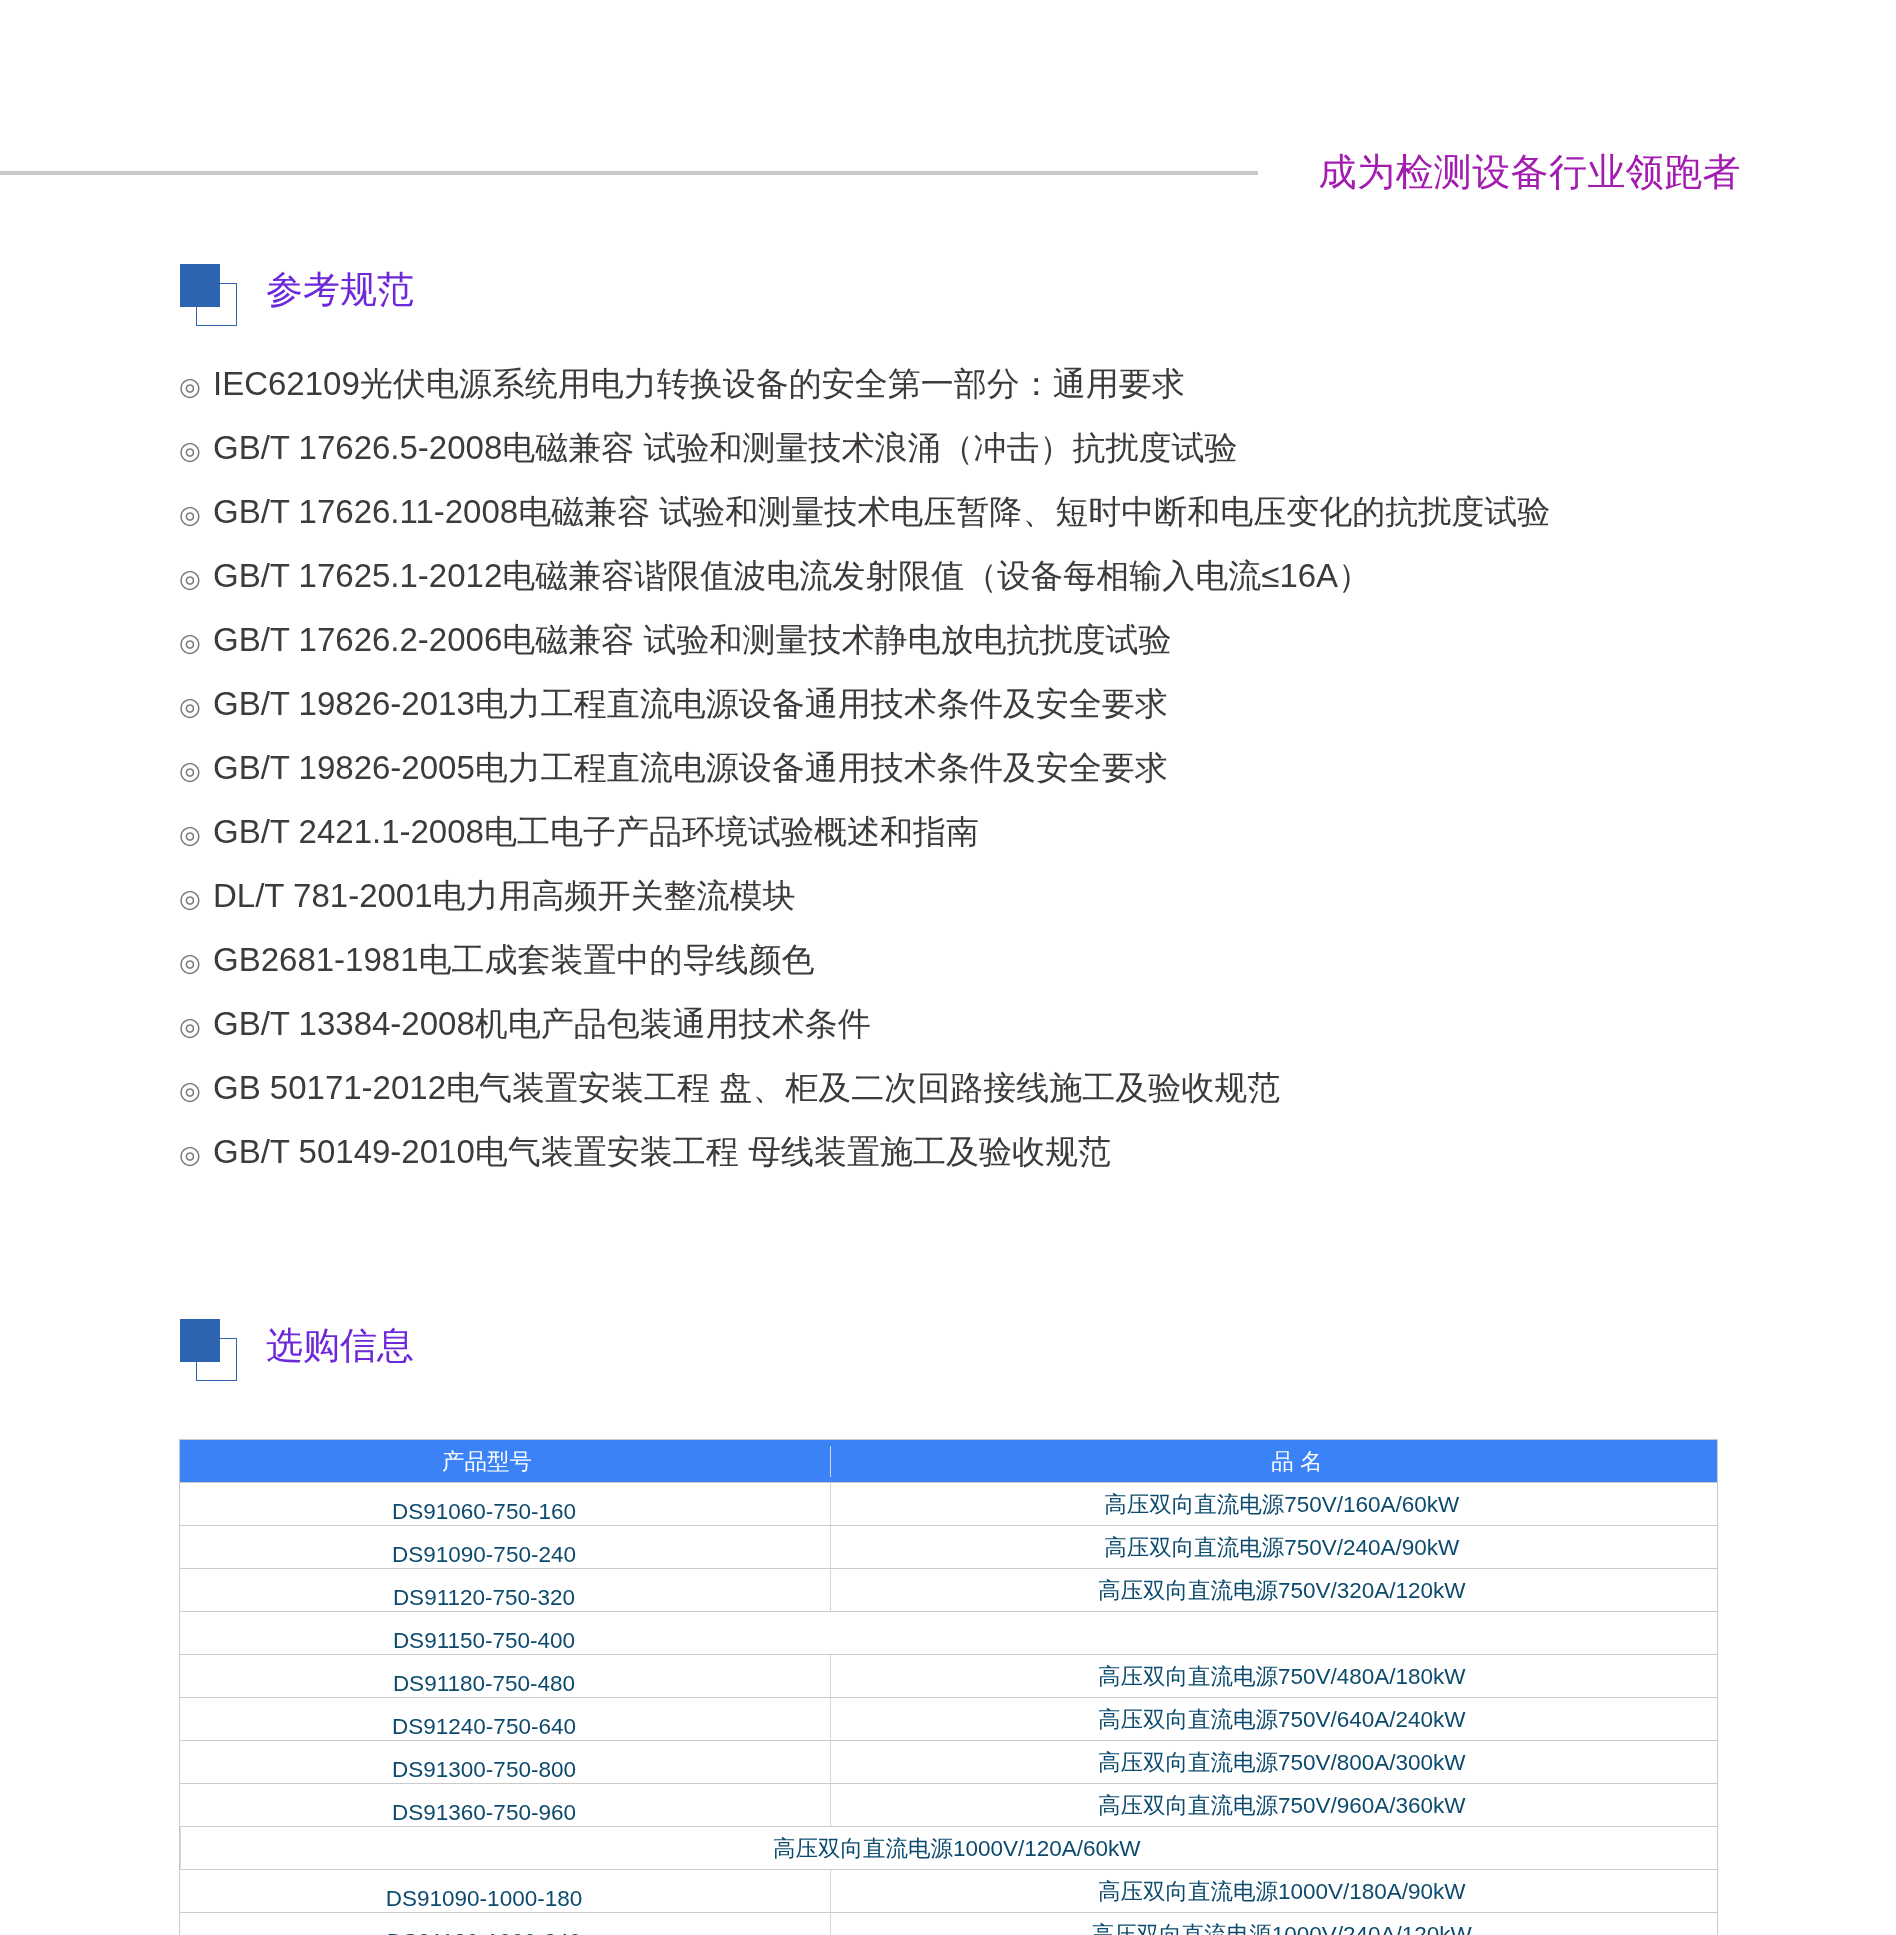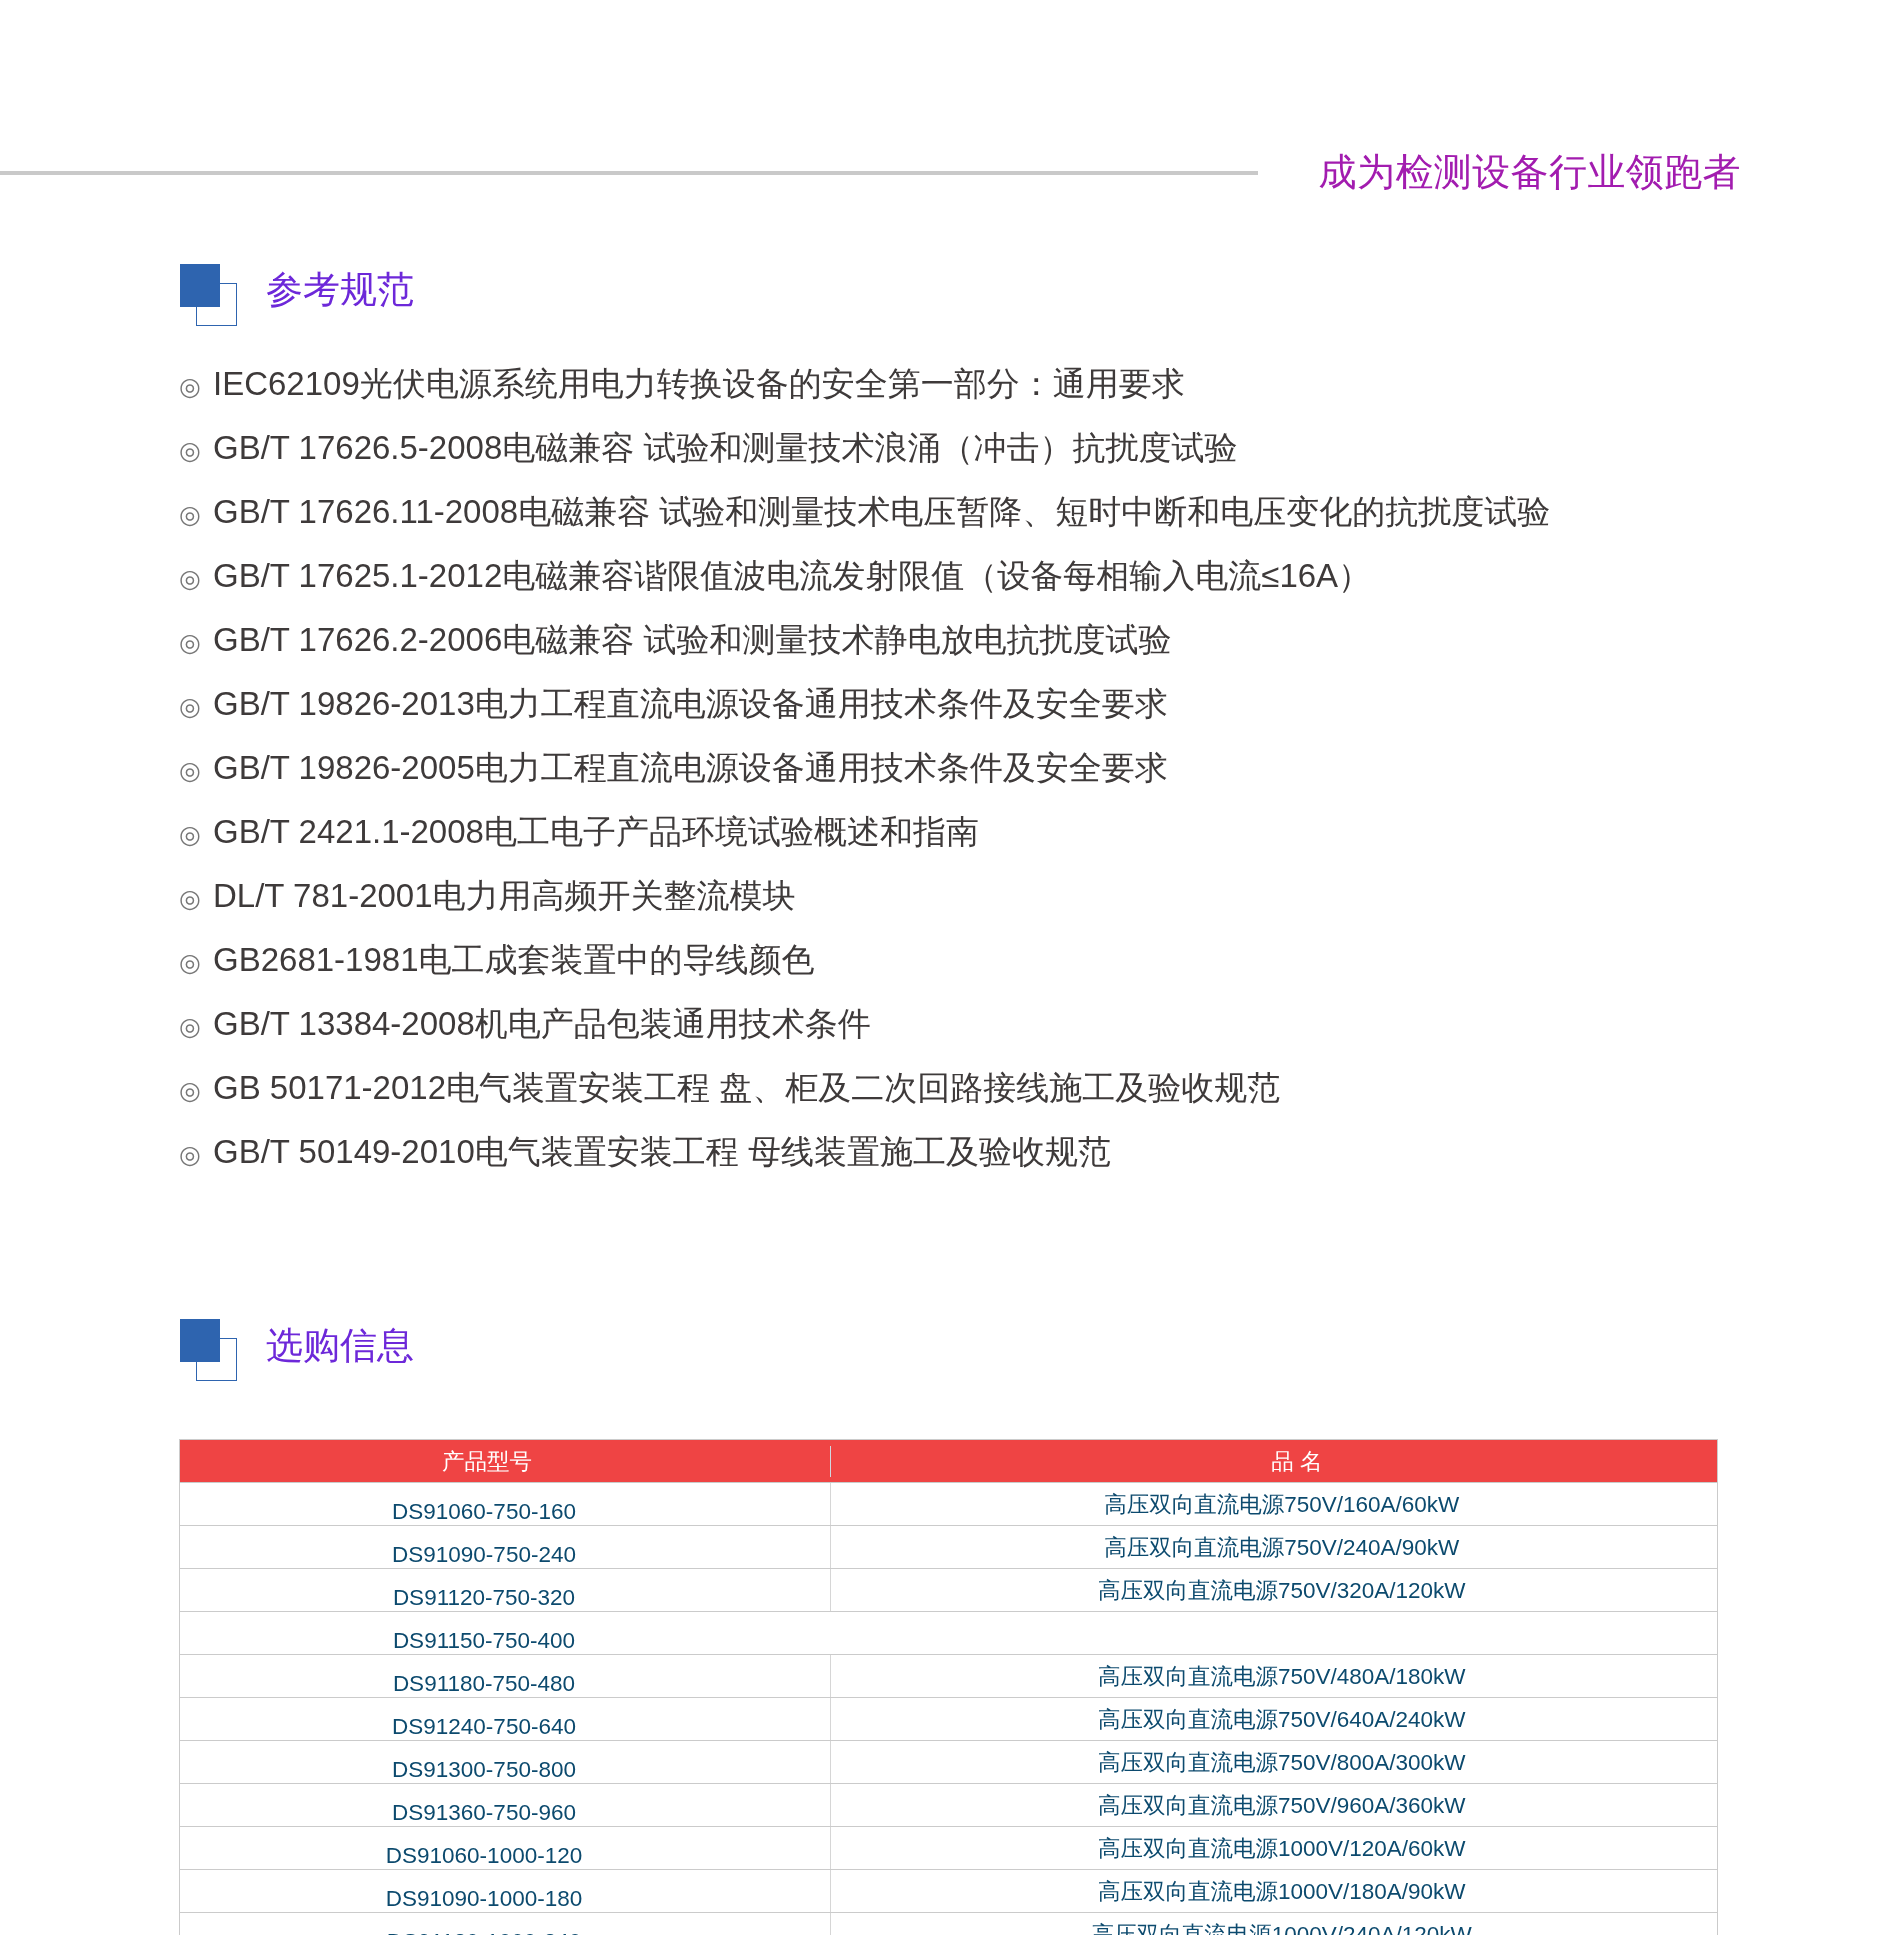--- a/index.html
+++ b/index.html
@@ -96,7 +96,7 @@
     .thead {
       display: flex;
       height: 42px;
-      background: #ef4444;
+      background: #3b82f6;
       border-bottom: 1.9px solid #c9cbca;
       align-items: center;
     }

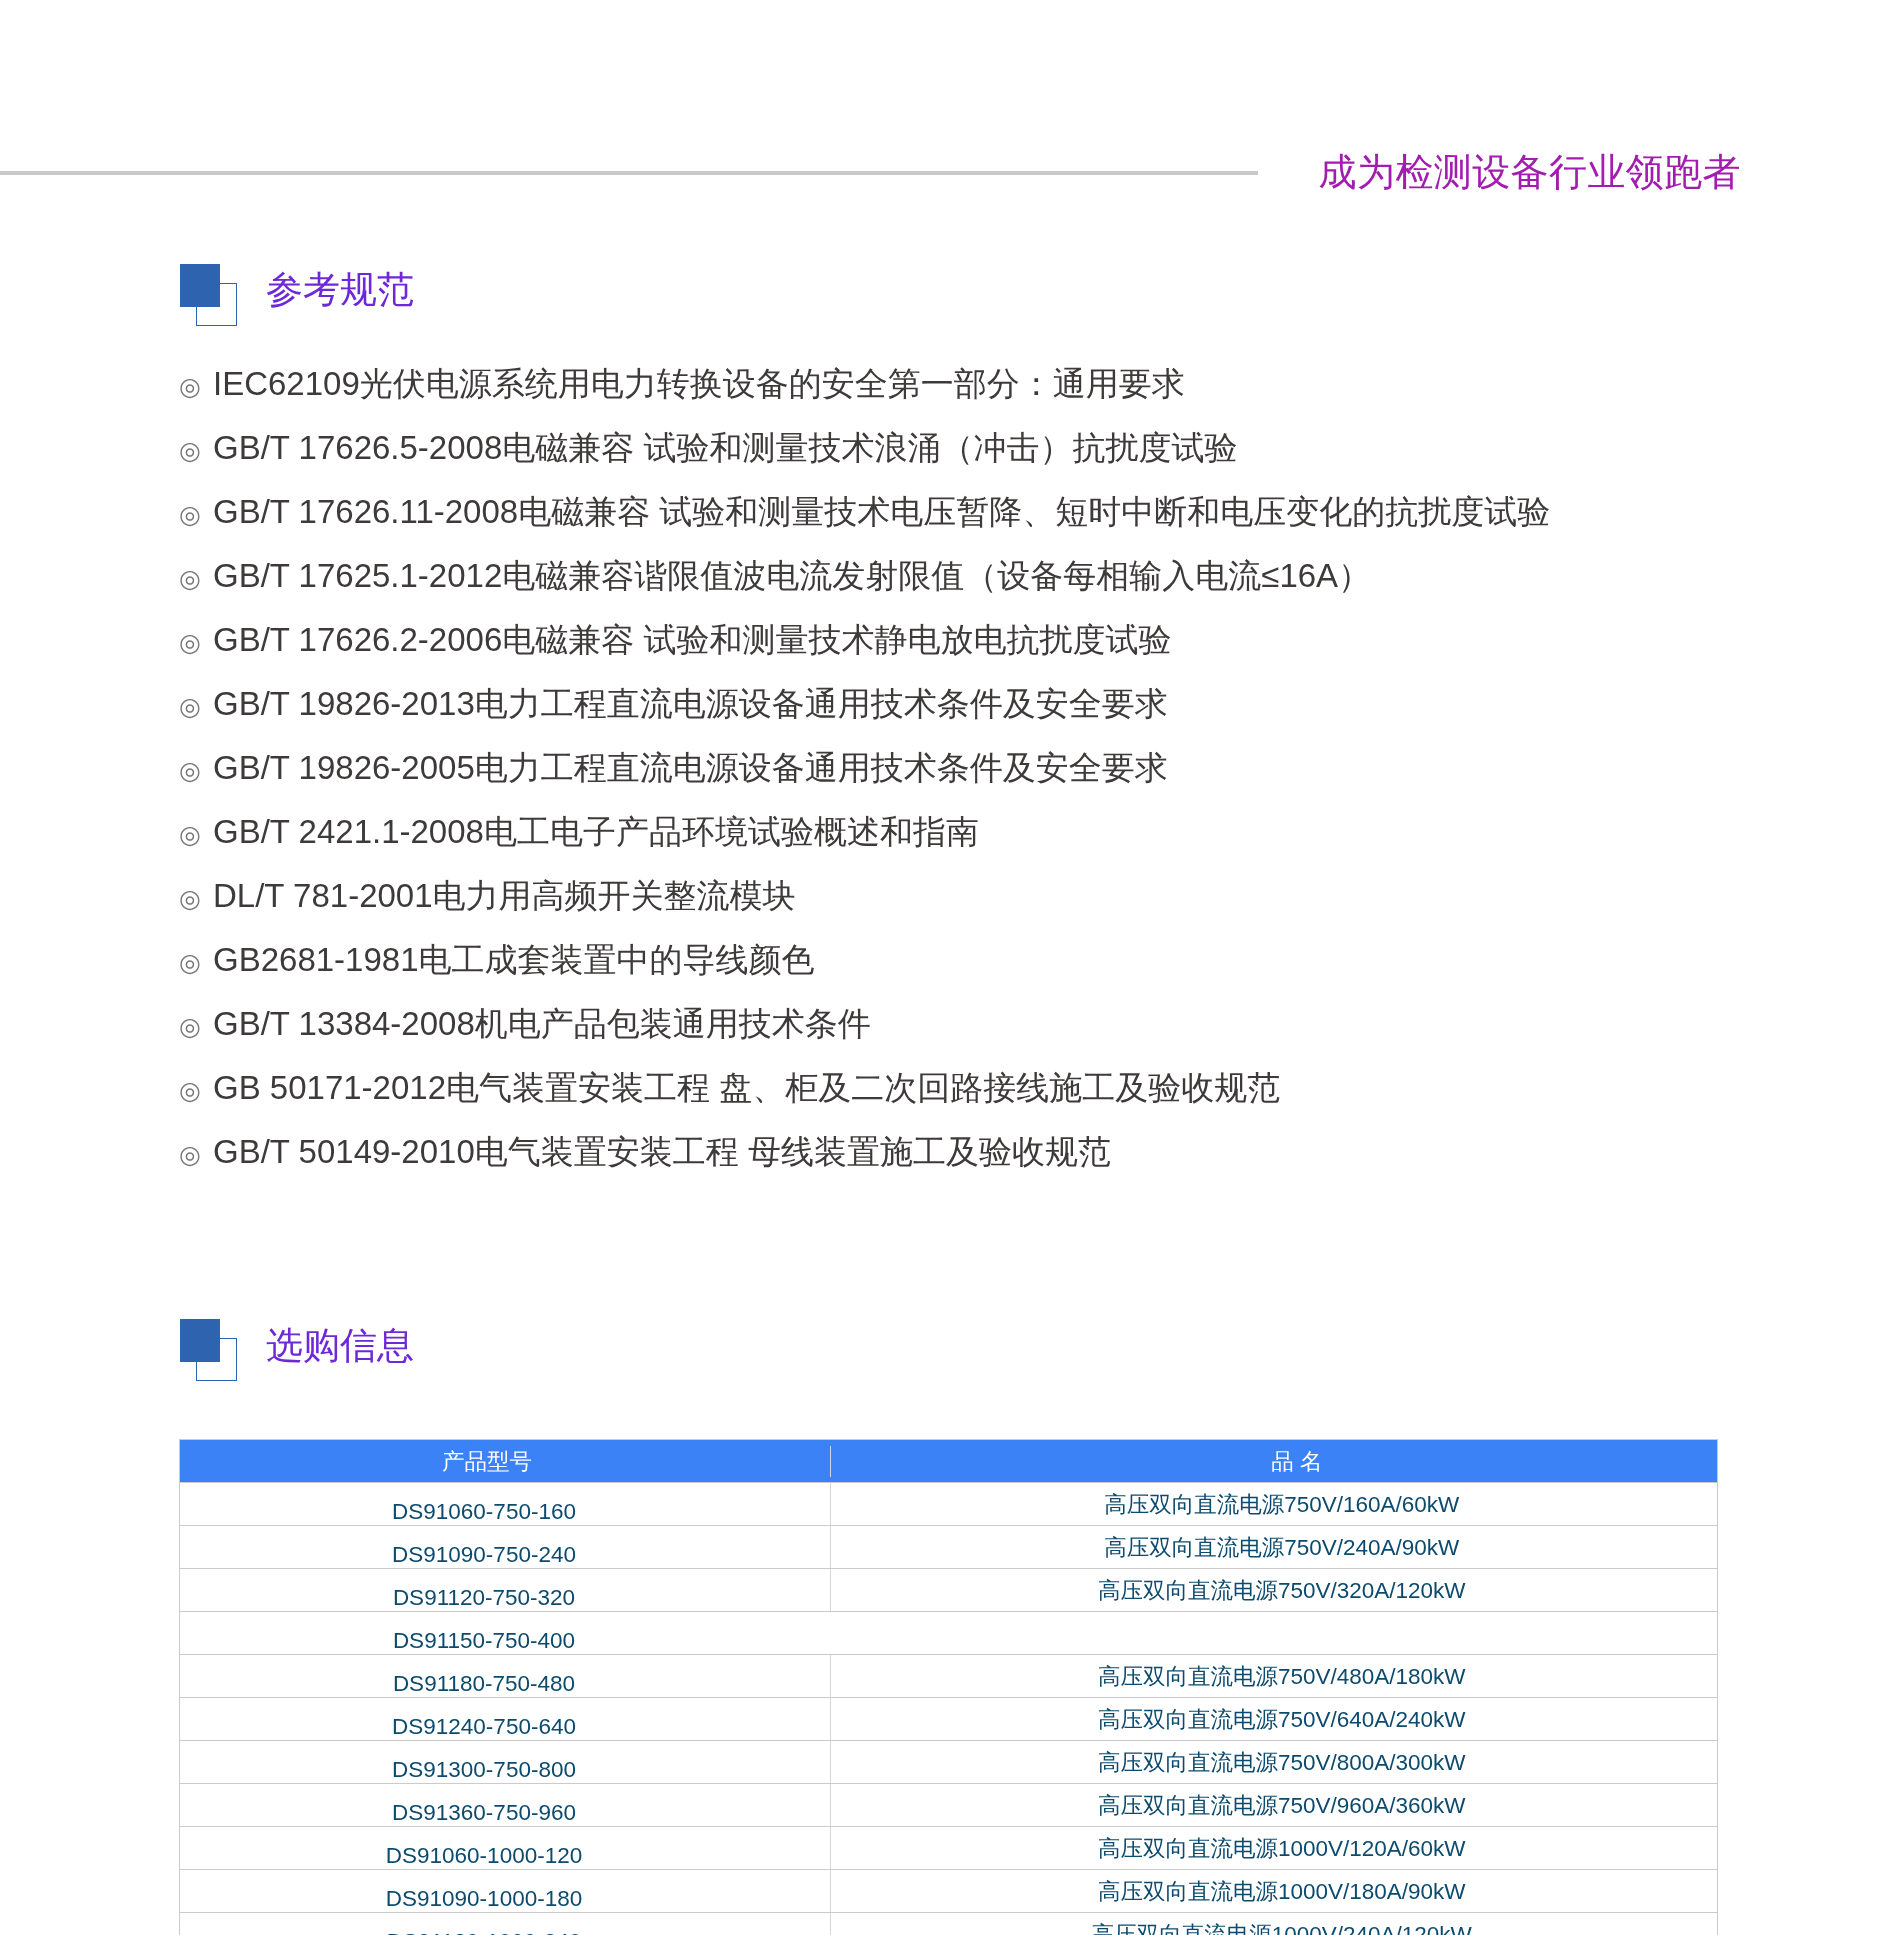--- a/index.html
+++ b/index.html
@@ -203,7 +203,6 @@
         <div class="td c2">高压双向直流电源750V/960A/360kW</div>
       </div>
     <div class="trow">
-        <div class="td c1">DS91060-1000-120</div>
         <div class="td c2">高压双向直流电源1000V/120A/60kW</div>
       </div>
     <div class="trow">

